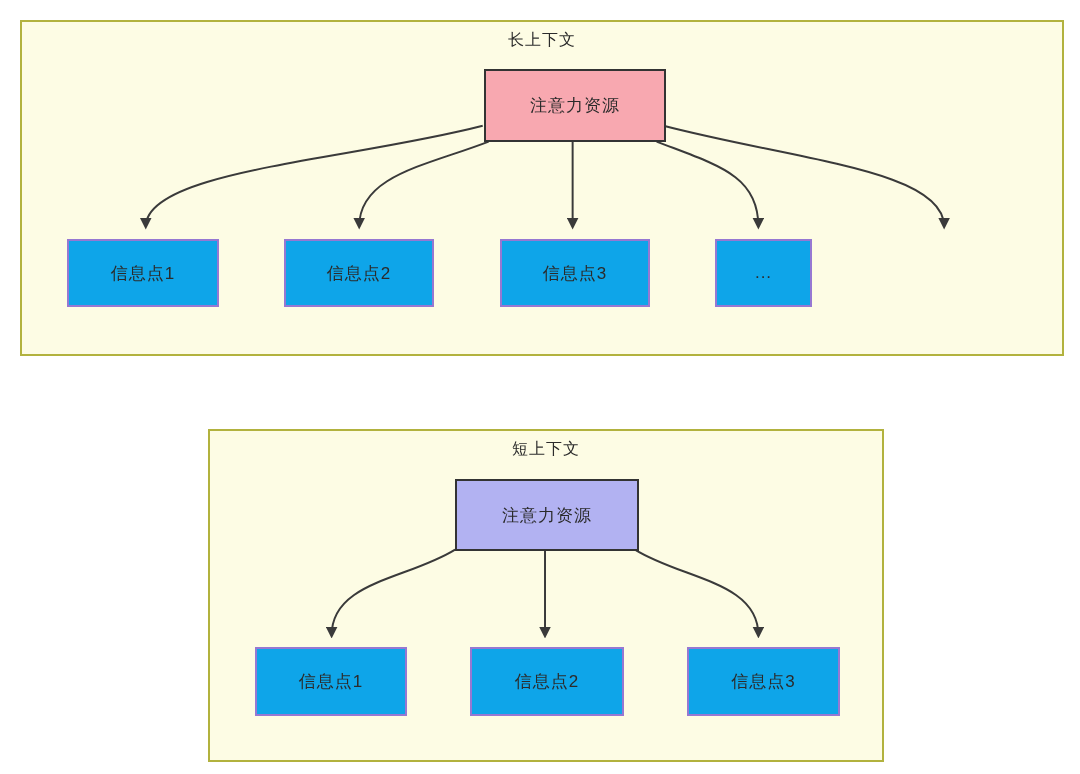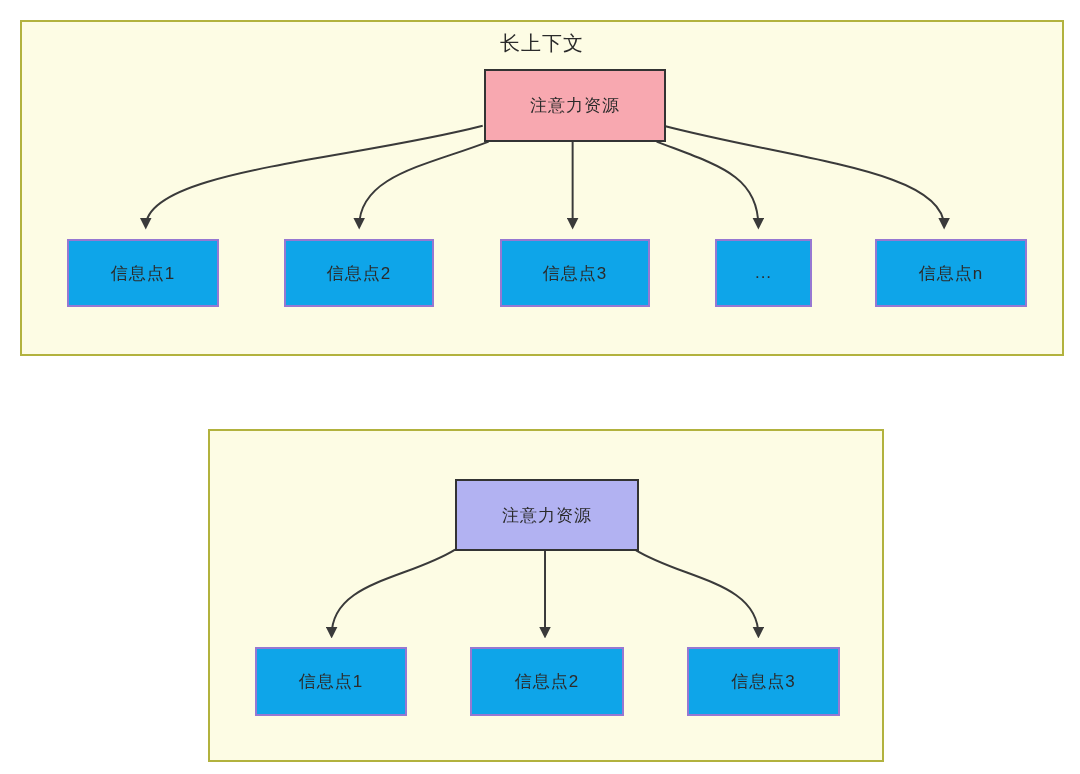--- a/index.html
+++ b/index.html
@@ -24,7 +24,7 @@
     position: absolute;
     top: 8px; left: 0; right: 0;
     text-align: center;
-    font-size: 20px;
+    font-size: 16px;
     color: #2b2b2b;
     letter-spacing: 1px;
   }

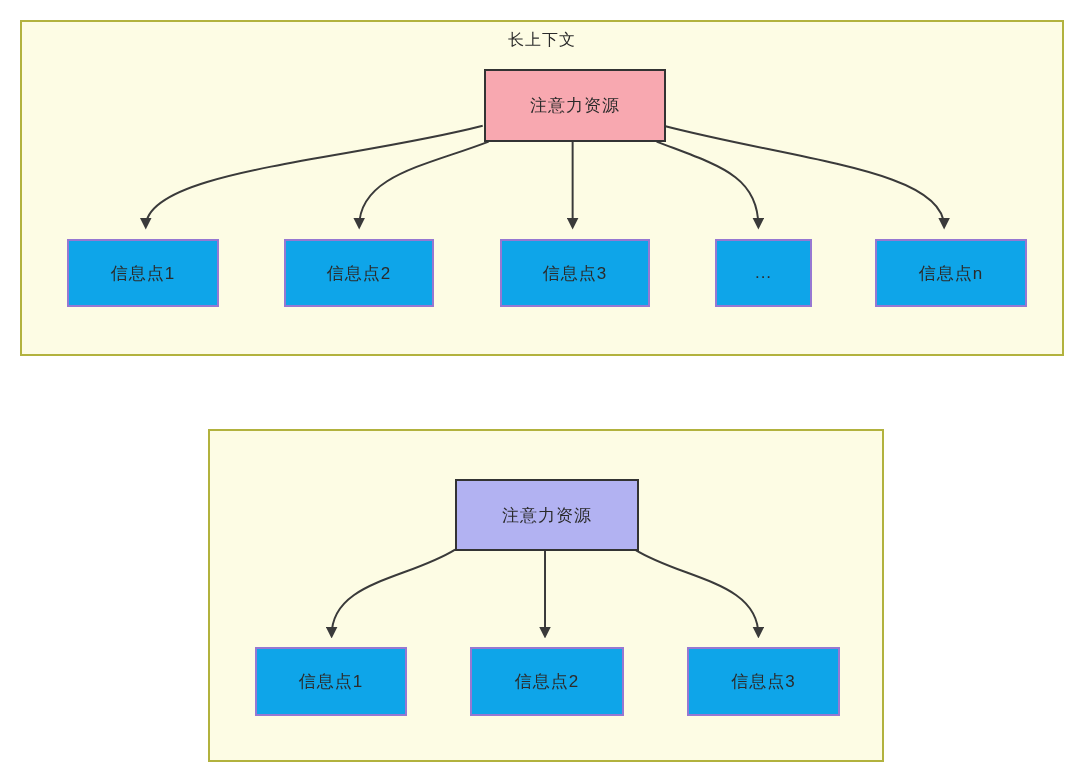--- a/index.html
+++ b/index.html
@@ -96,9 +96,6 @@
     <div class="node info" style="left:693px; top:217px; width:97px; height:68px;">
       <span>...</span>
     </div>
-    <div class="node info" style="left:853px; top:217px; width:152px; height:68px;">
-      <span>信息点n</span>
-    </div>
   </div>
 
   <div class="section section-bottom">

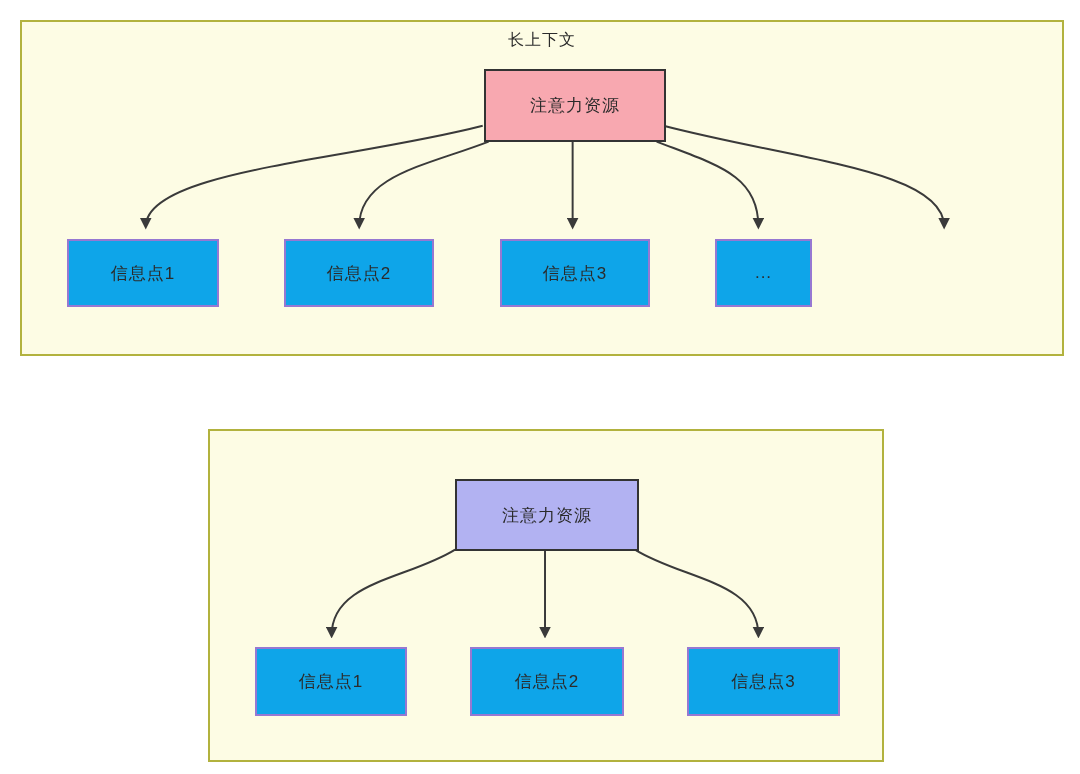--- a/index.html
+++ b/index.html
@@ -99,6 +99,7 @@
   </div>
 
   <div class="section section-bottom">
+    <div class="section-title">短上下文</div>
 
     <svg class="arrows" viewBox="0 0 676 333" width="676" height="333" aria-hidden="true">
       <defs>

